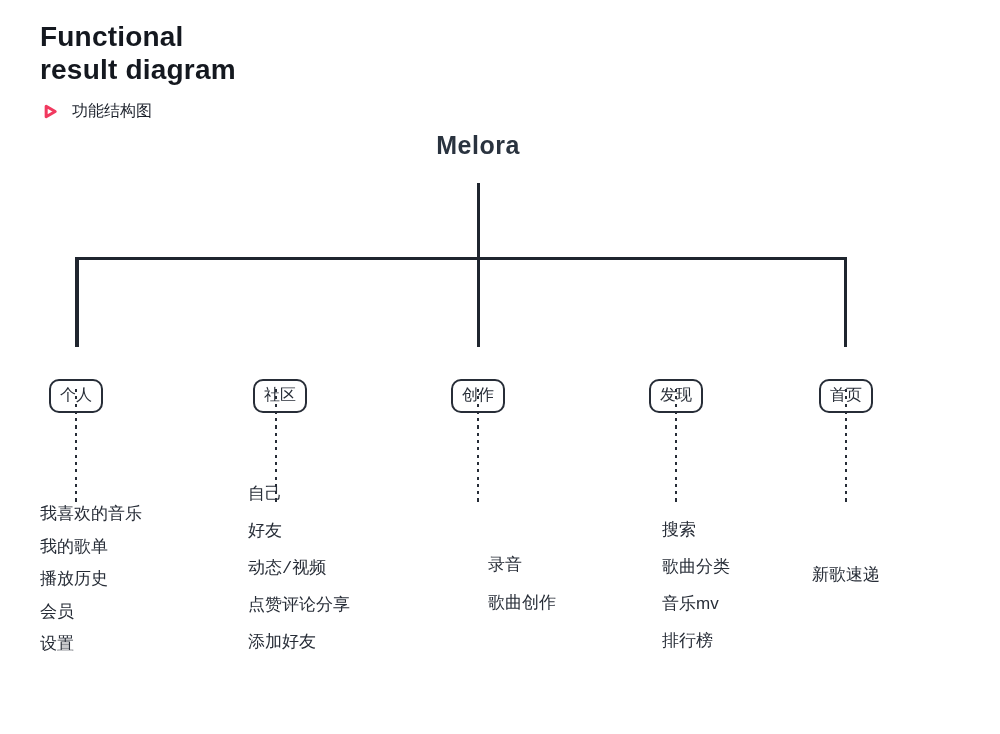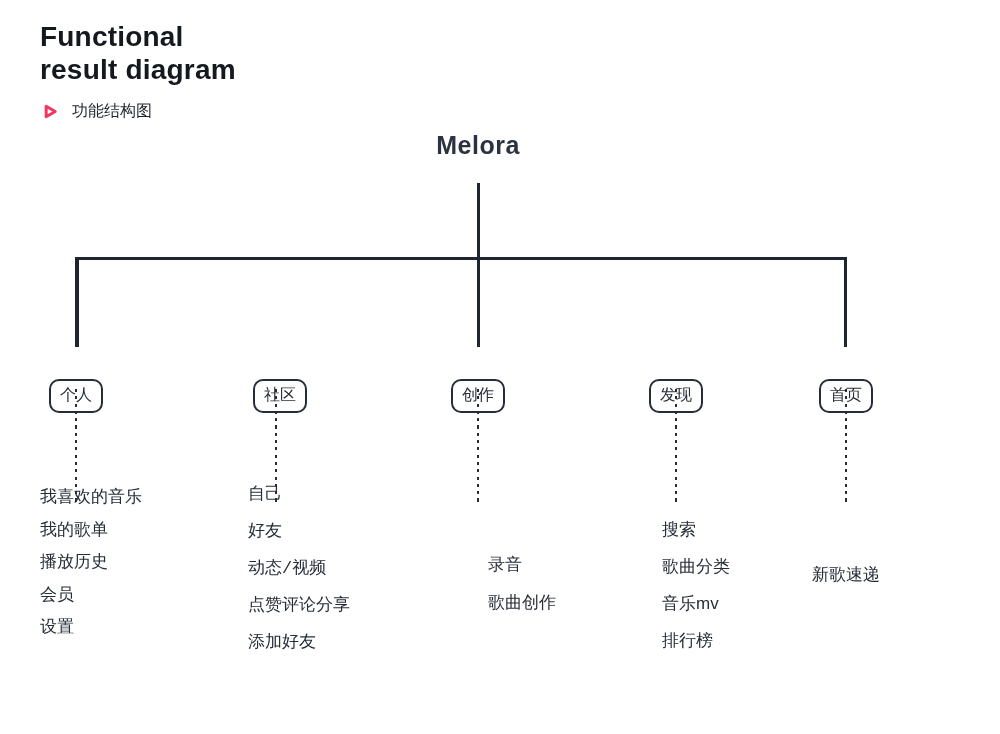--- a/index.html
+++ b/index.html
@@ -68,7 +68,7 @@
 
   
   .feature-list { font-size: 17px; color: #272D37; white-space: nowrap; }
-  .fl1 { left: 40px;  top: 481px; line-height: 32.5px; }
+  .fl1 { left: 40px;  top: 498px; line-height: 32.5px; }
   .fl2 { left: 248px; top: 476px; line-height: 37px; font-family: Liberation Mono, monospace; }
   .fl3 { left: 468px; top: 546px; line-height: 38px; margin-left: 20px; }
   .fl4 { left: 662px; top: 511px; line-height: 37px; }

